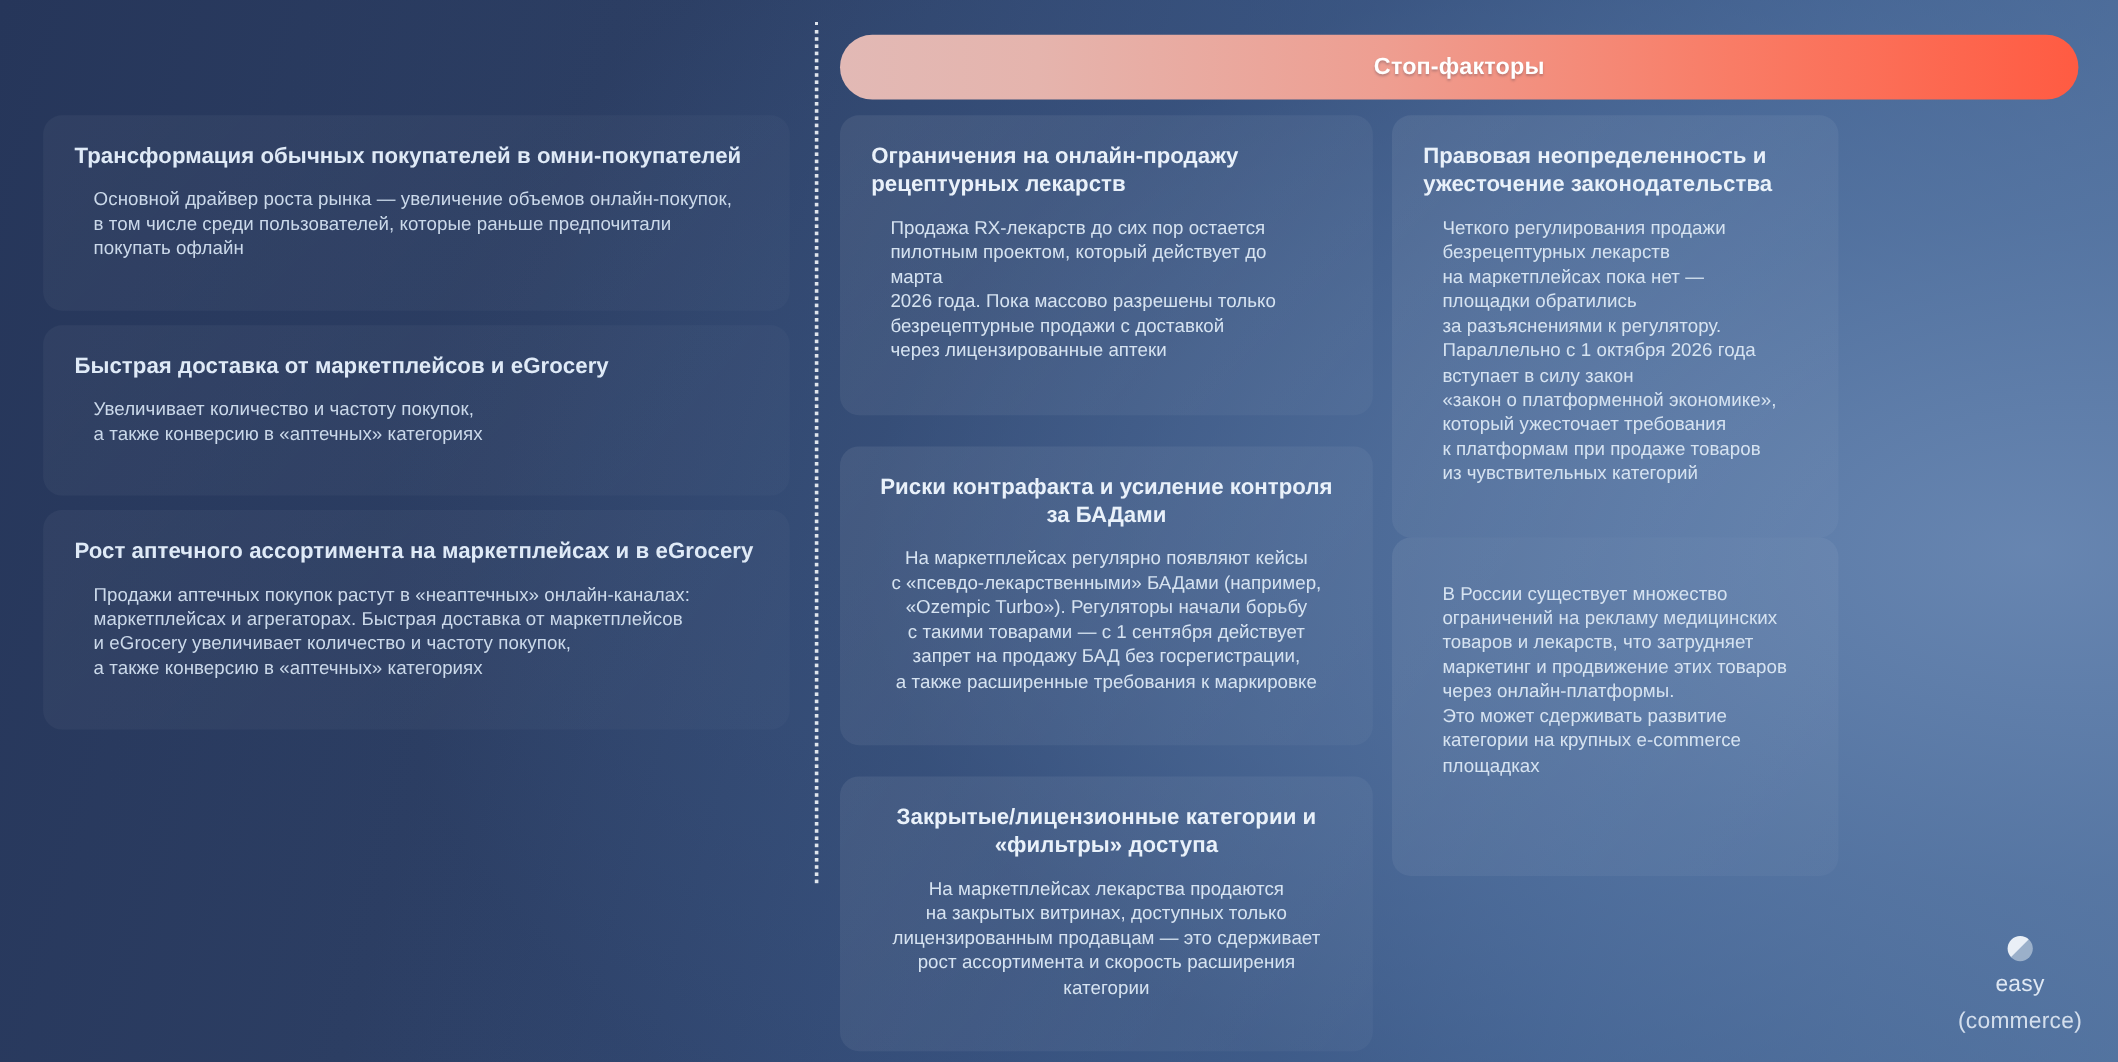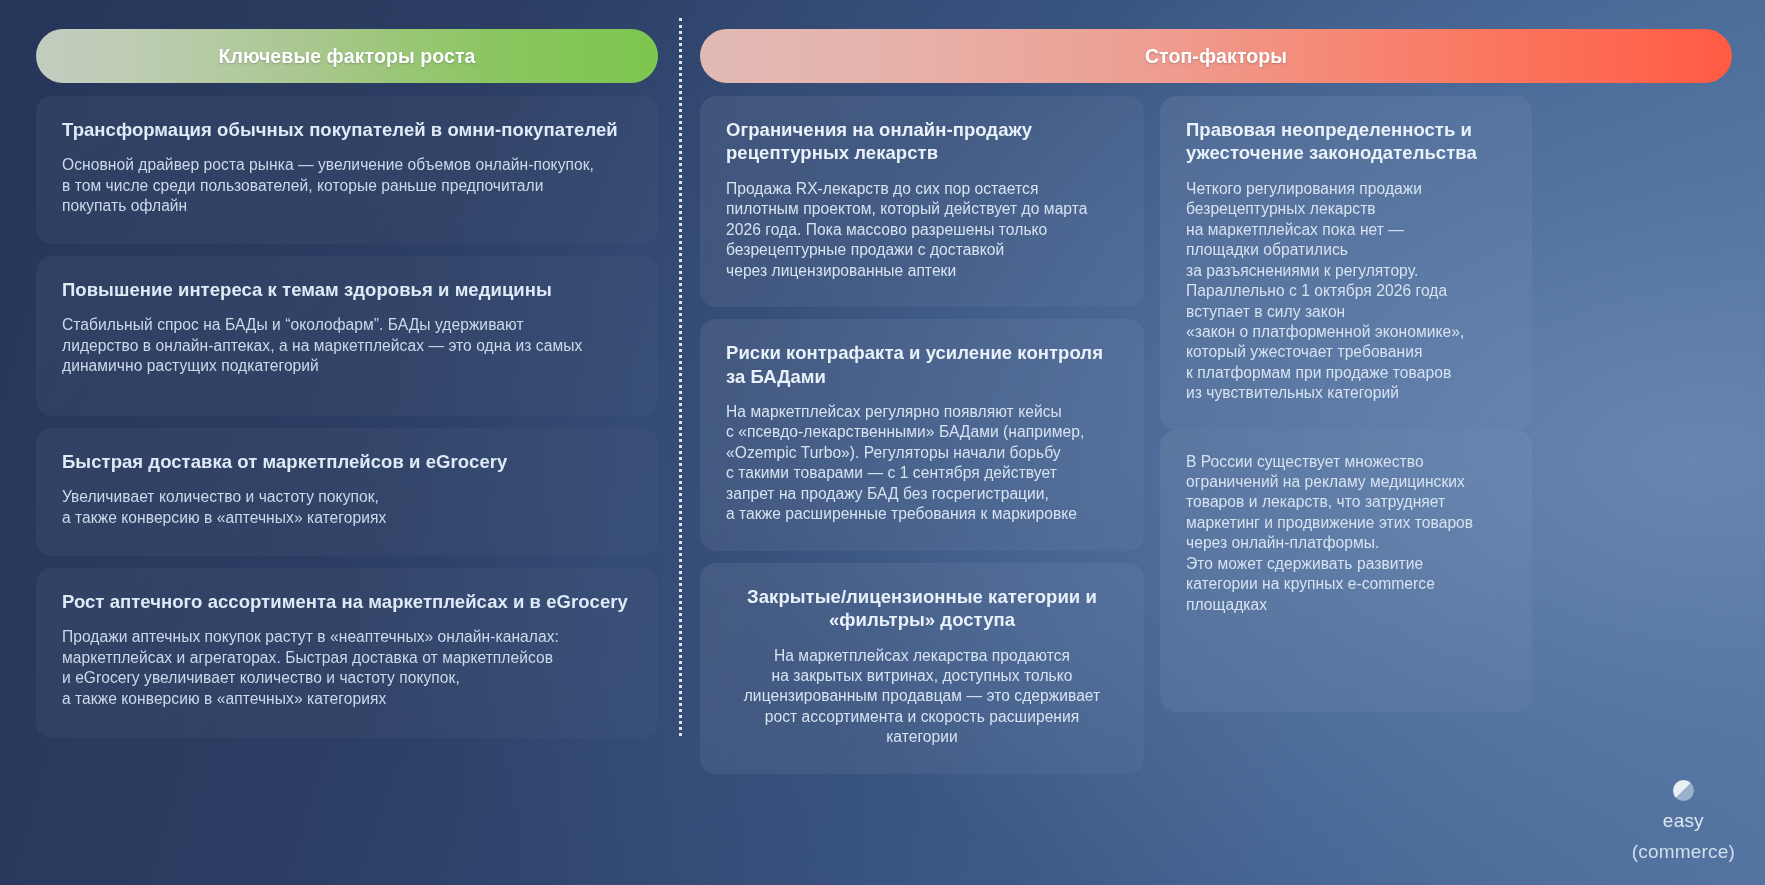--- a/index.html
+++ b/index.html
@@ -97,9 +97,6 @@
 
 <div id="root">
 
-  <div class="pill" id="pill-left">
-    <span>Ключевые факторы роста</span>
-  </div>
 
   <div class="pill" id="pill-right">
     <span>Стоп-факторы</span>

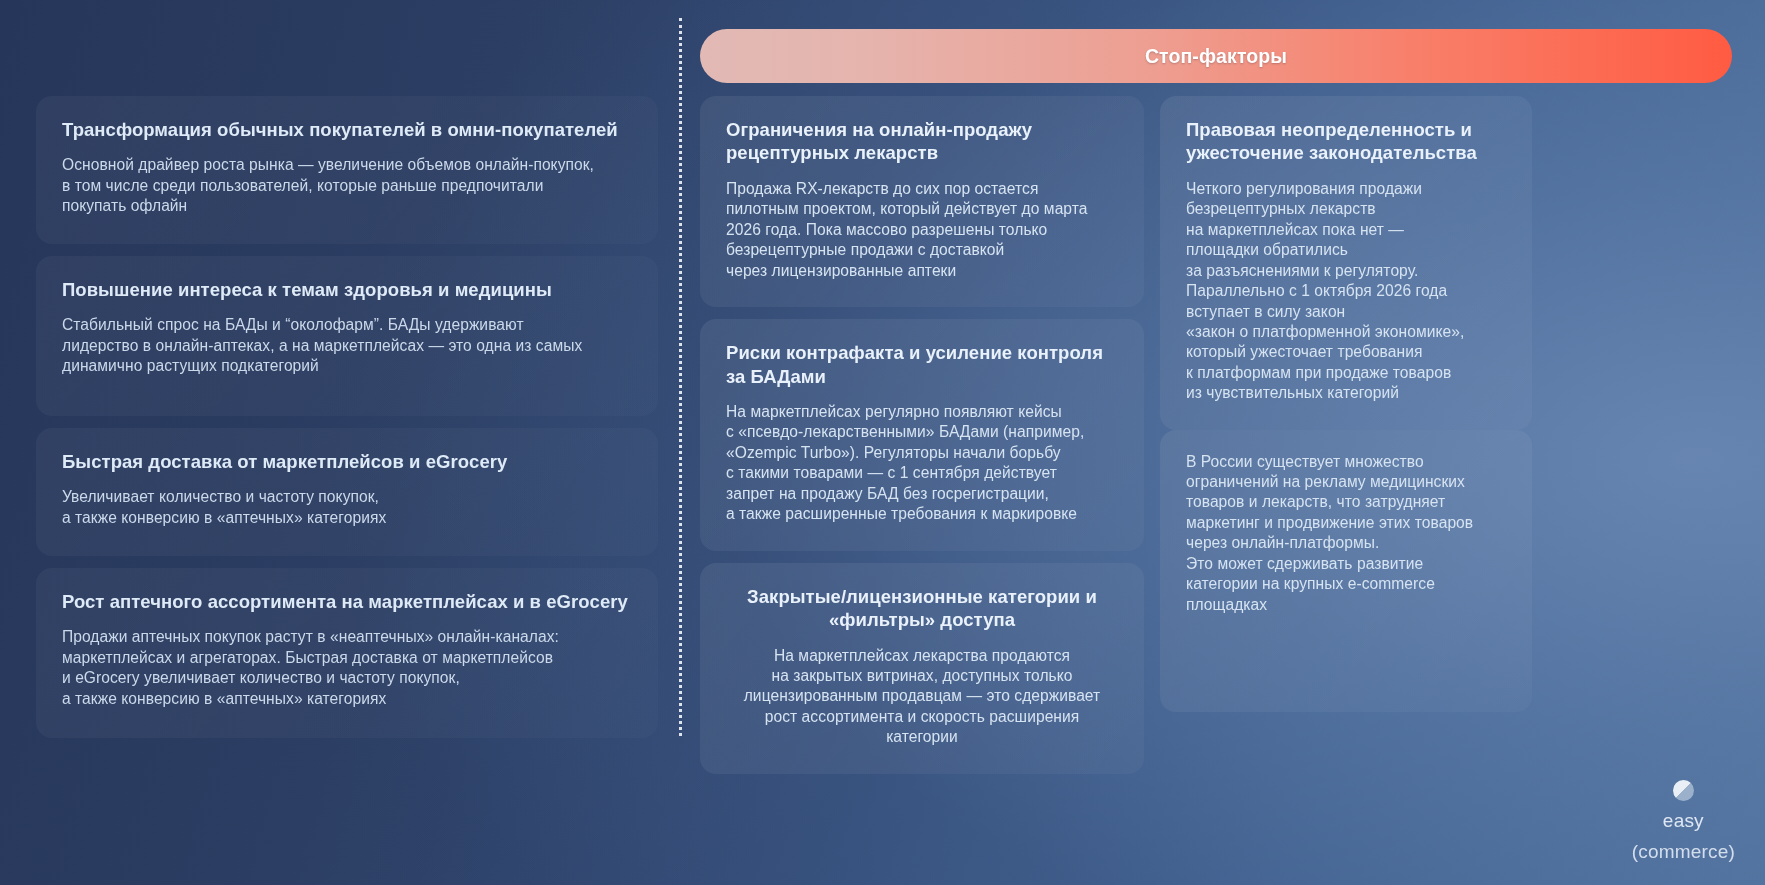--- a/index.html
+++ b/index.html
@@ -39,7 +39,7 @@
   
   .col{position:absolute;display:flex;flex-direction:column;}
   #col-left{left:36px;top:96px;width:622px;gap:12px;}
-  #col-mid{left:700px;top:96px;width:444px;gap:12px;}
+  #col-mid{left:700px;top:96px;width:444px;gap:26px;}
   #col-right{left:1160px;top:96px;width:372px;}
   .card{
     border-radius:16px;

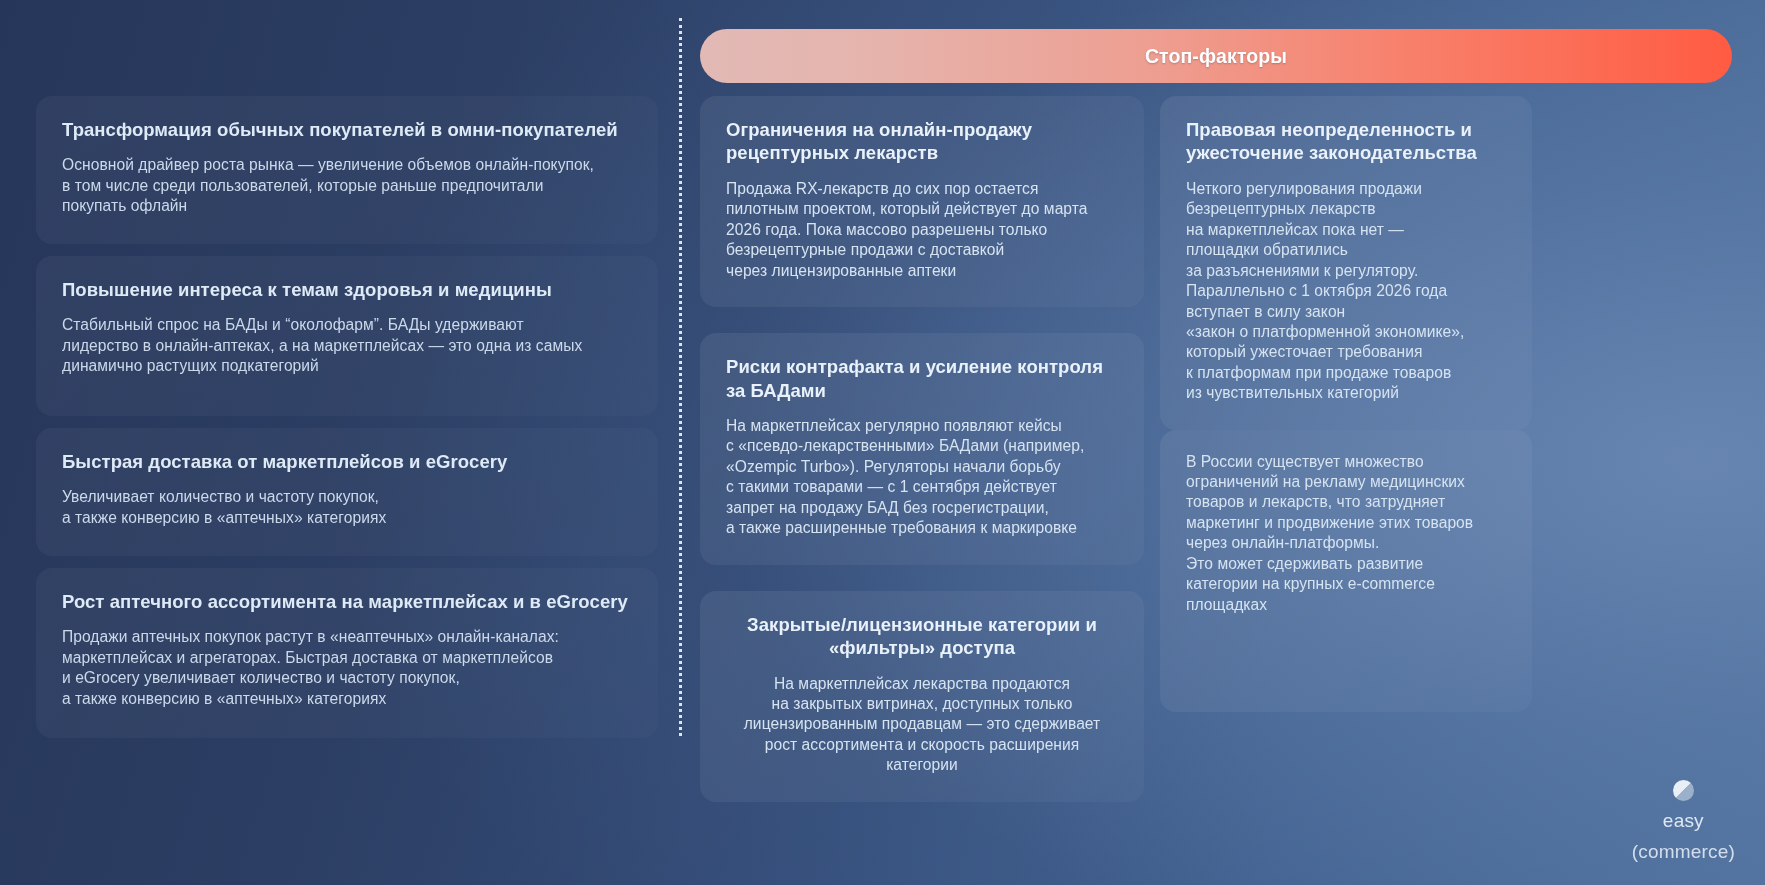--- a/index.html
+++ b/index.html
@@ -61,7 +61,7 @@
   }
   #col-mid .card h3,#col-right .card h3{color:#e9f1fa;}
   .card p{
-    margin:0;
+    margin:16px;
     font-size:15.6px;line-height:1.31;font-weight:400;
     color:#cbd9ea;letter-spacing:.05px;
     white-space:pre-line;

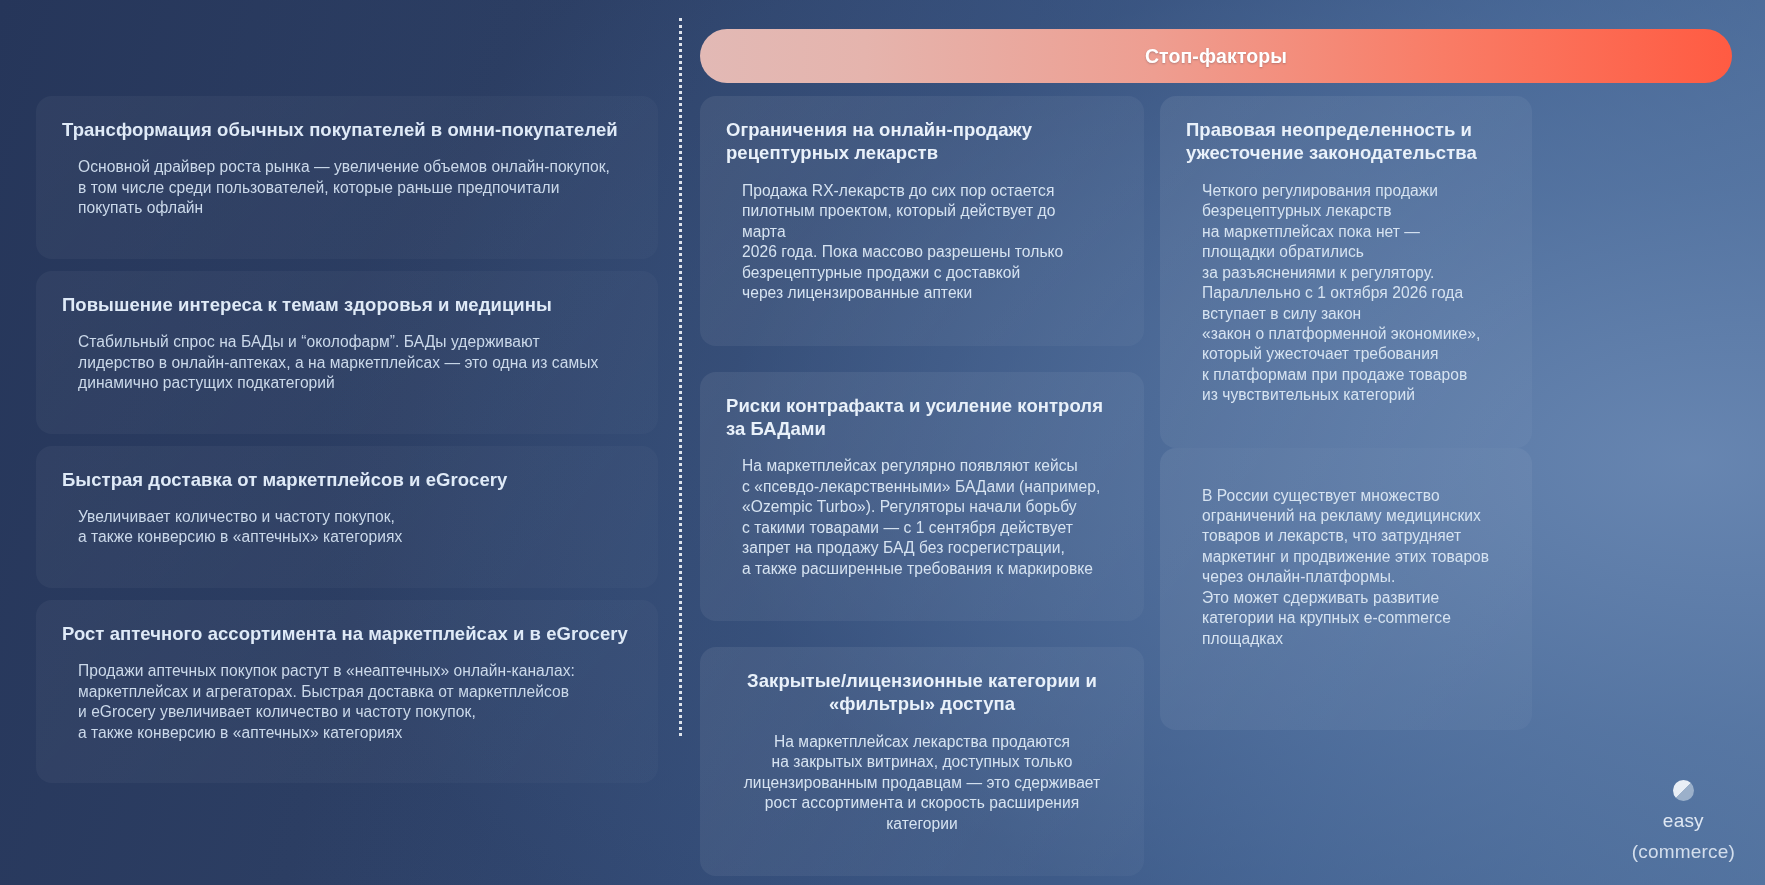--- a/index.html
+++ b/index.html
@@ -112,13 +112,6 @@
 в том числе среди пользователей, которые раньше предпочитали
 покупать офлайн</p>
     </div>
-    <div class="card" id="lc1">
-      <h3>Повышение интереса к темам
-здоровья и медицины</h3>
-      <p>Стабильный спрос на БАДы и “околофарм”. БАДы удерживают
-лидерство в онлайн-аптеках, а на маркетплейсах — это одна из самых
-динамично растущих подкатегорий</p>
-    </div>
     <div class="card" id="lc2">
       <h3>Быстрая доставка
 от маркетплейсов и eGrocery</h3>

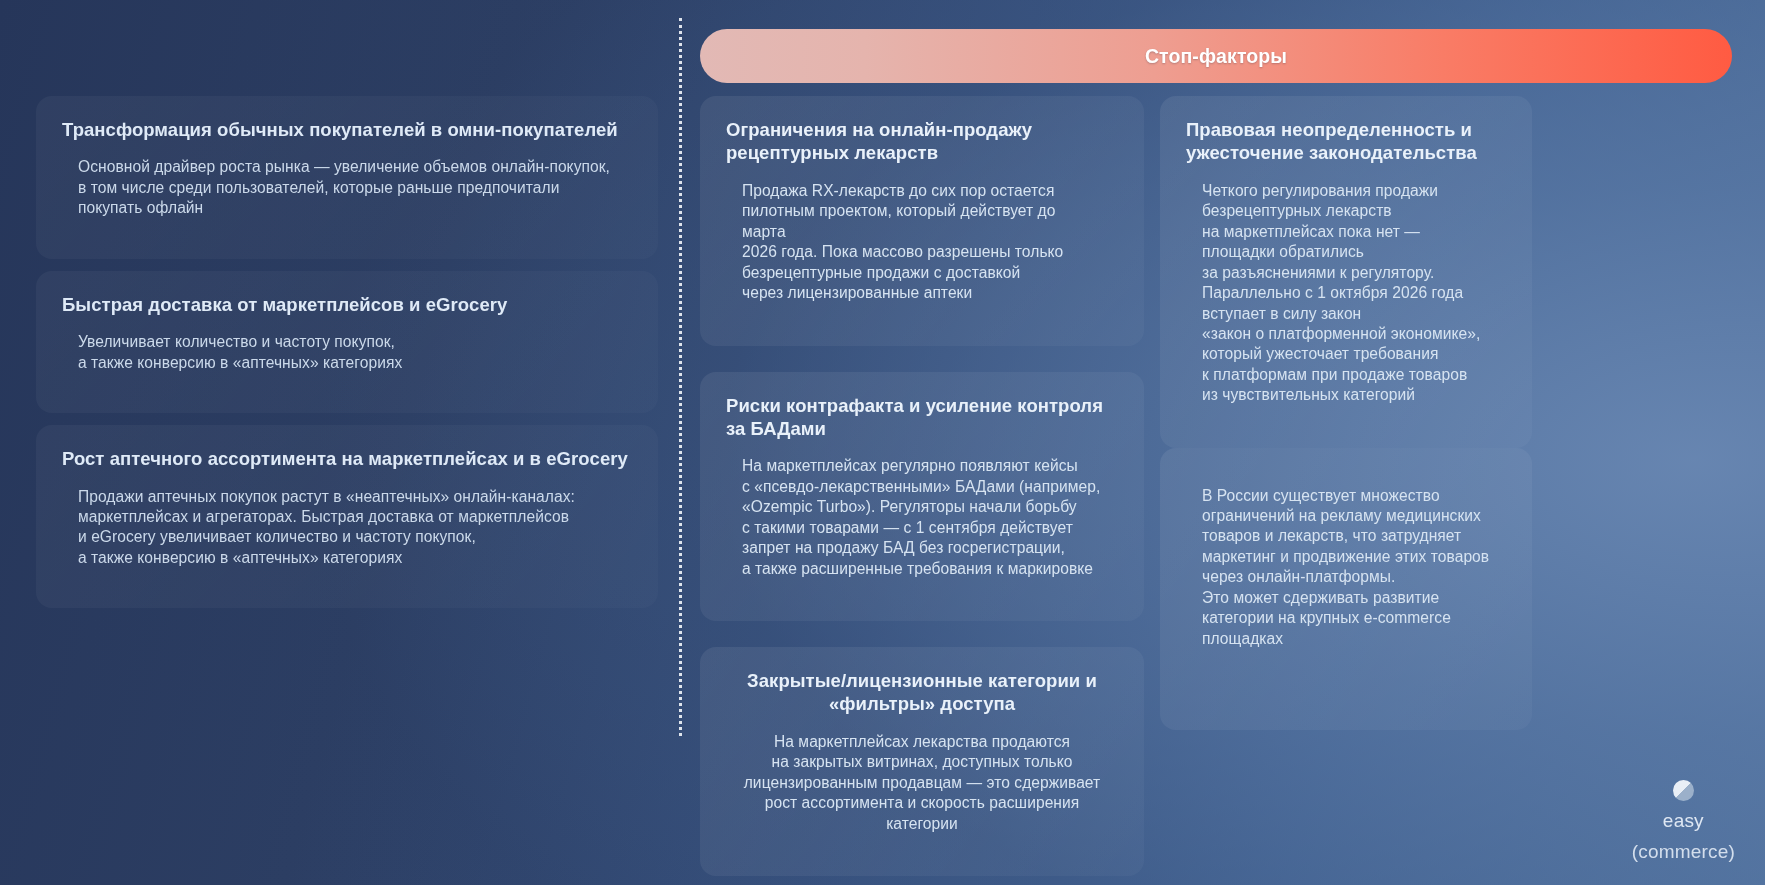--- a/index.html
+++ b/index.html
@@ -73,7 +73,7 @@
   #lc2{min-height:128px;}
   #lc3{min-height:170px;}
   #mc0{min-height:176px;}
-  #mc1{min-height:216px;}
+  #mc1{min-height:216px;text-align:center;}
   #mc2{min-height:196px;text-align:center;}
   #rc0{min-height:310px;}
   #rc1{min-height:282px;}

